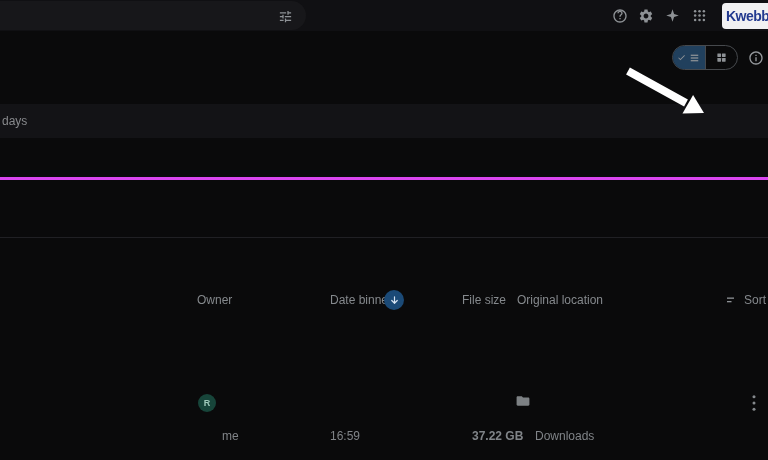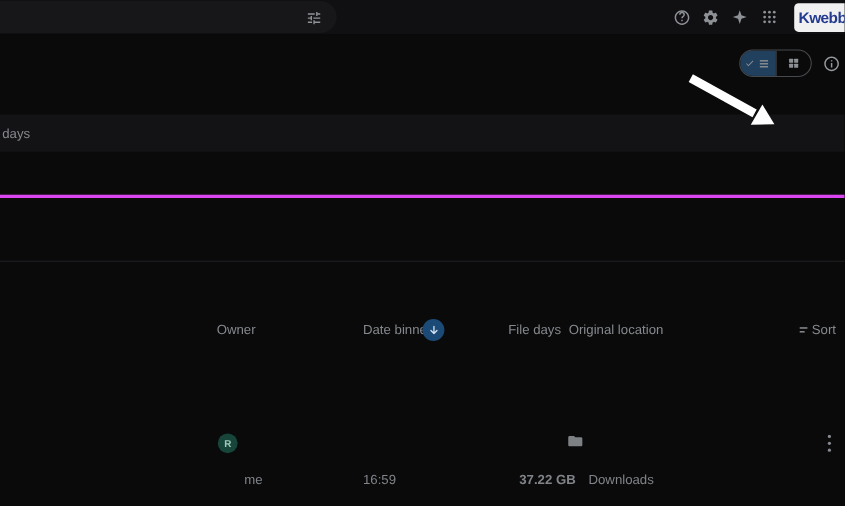--- a/index.html
+++ b/index.html
@@ -141,7 +141,7 @@
           <path d="M12 4v14M6 12l6 6 6-6"></path>
         </svg>
     </span>
-    <span class="th" style="left:462px;">File days</span>
+    <span class="th" style="left:462px;">File size</span>
     <span class="th" style="left:517px;">Original location</span>
     <span class="sort-control">
       <span class="icon">

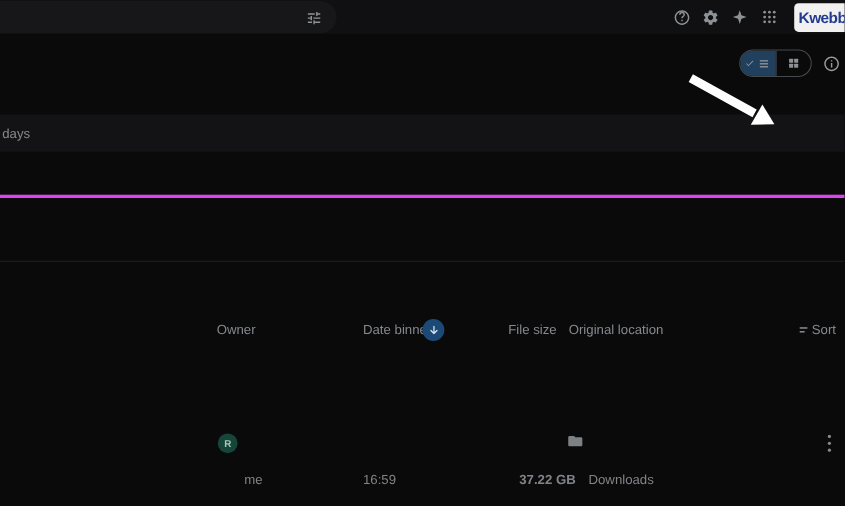--- a/index.html
+++ b/index.html
@@ -38,7 +38,7 @@
   .th { position:absolute; top:155px; font-size:12px; color:#85898d; }
   .sort-badge { position:absolute; left:384px; top:152px; width:20px; height:20px; border-radius:50%;
                 background:#1b4a77; color:#d6e3f2; display:flex; align-items:center; justify-content:center; cursor:pointer; }
-  .sort-control { position:absolute; top:155px; left:726px; display:flex; align-items:center; gap:0;
+  .sort-control { position:absolute; top:155px; left:726px; display:flex; align-items:center; gap:6px;
                   color:#85898d; font-size:12px; cursor:pointer; }
 
   .trow { position:absolute; left:0; top:181px; width:768px; height:57px; border-bottom:1px solid #202024; cursor:pointer; }

